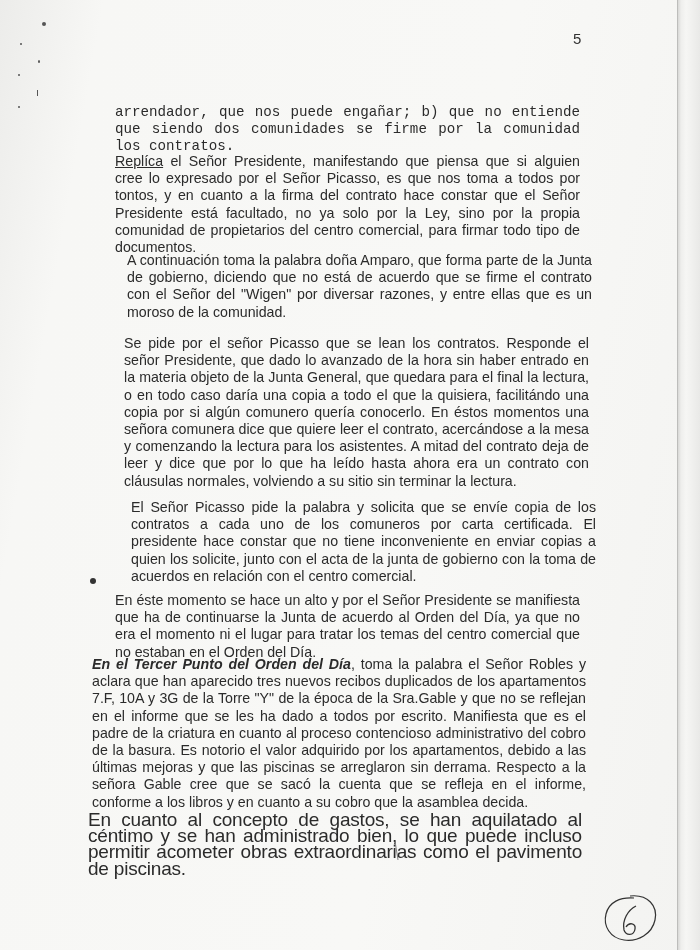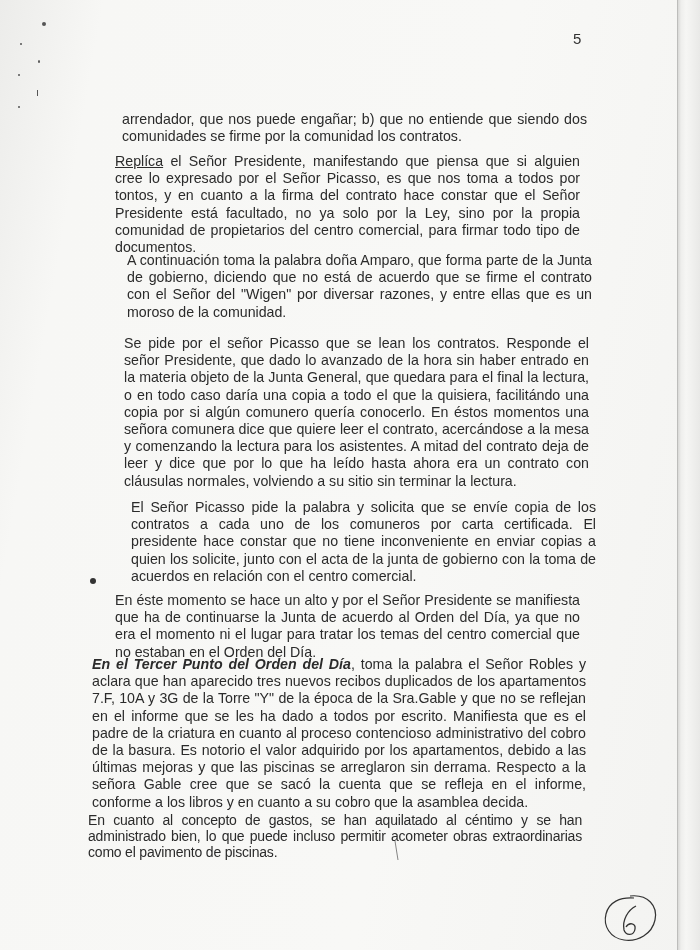--- a/index.html
+++ b/index.html
@@ -58,7 +58,7 @@
 
   <div class="page-number">5</div>
 
-  <p class="para p1" style="margin:7px;">
+  <p class="para p1" style="margin:0;font-family:Liberation Mono, monospace;">
     <span>arrendador, que nos puede engañar; b) que no entiende que siendo dos comunidades se firme por la comunidad los contratos.</span>
   </p>
 

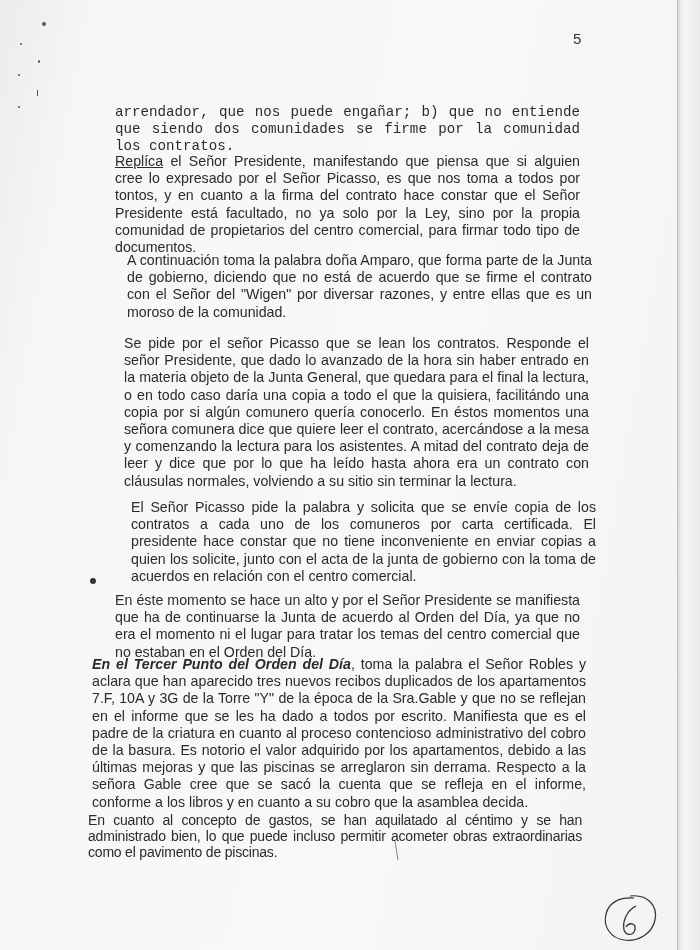--- a/index.html
+++ b/index.html
@@ -34,7 +34,7 @@
   .p5 { left:115px; top:483px; width:465px; }
   .p6 { left:115px; top:592px; width:465px; }
   .p7 { left:88px; top:652px; width:494px; }
-  .p8 { left:88px; top:812px; width:494px; font-size:14px; line-height:16.2px; font-family:"Liberation Sans Narrow","Liberation Sans",sans-serif; letter-spacing:-0.2px; }
+  .p8 { left:88px; top:812px; width:494px; font-size:19px; line-height:16.2px; font-family:"Liberation Sans Narrow","Liberation Sans",sans-serif; letter-spacing:-0.2px; }
   .underline { text-decoration:underline; }
   .bold-italic { font-weight:bold; font-style:italic; }
   .bullet {

